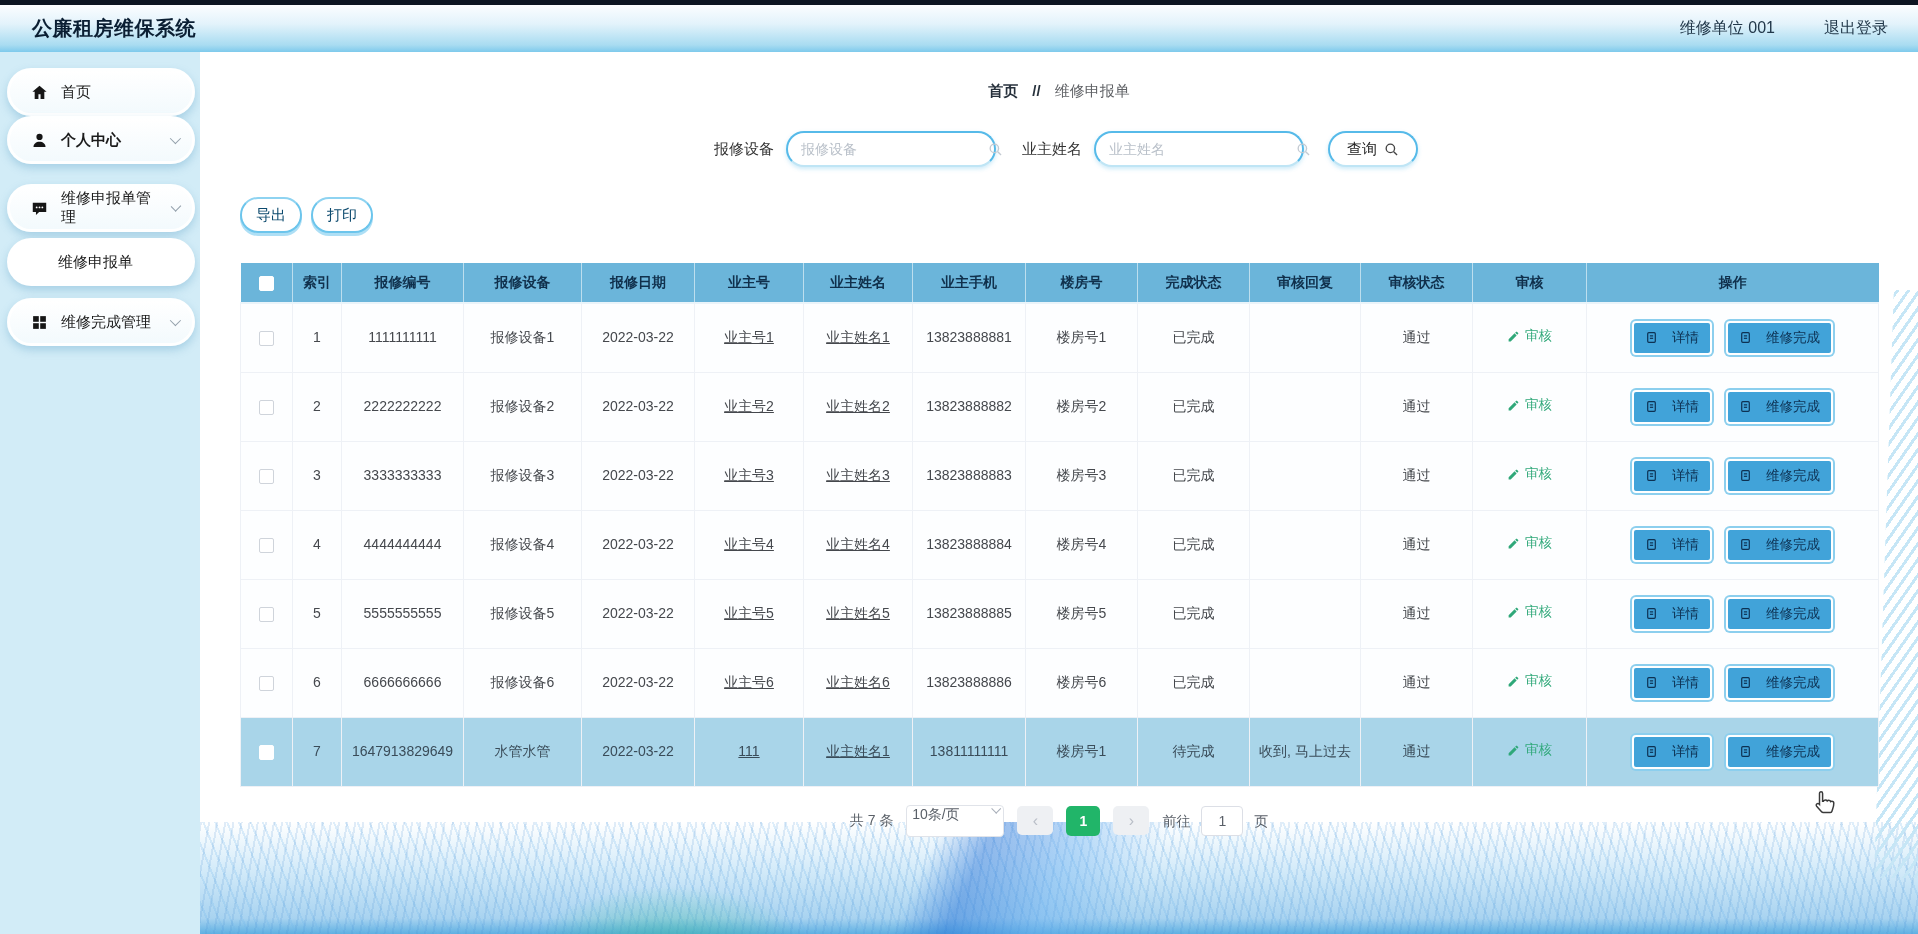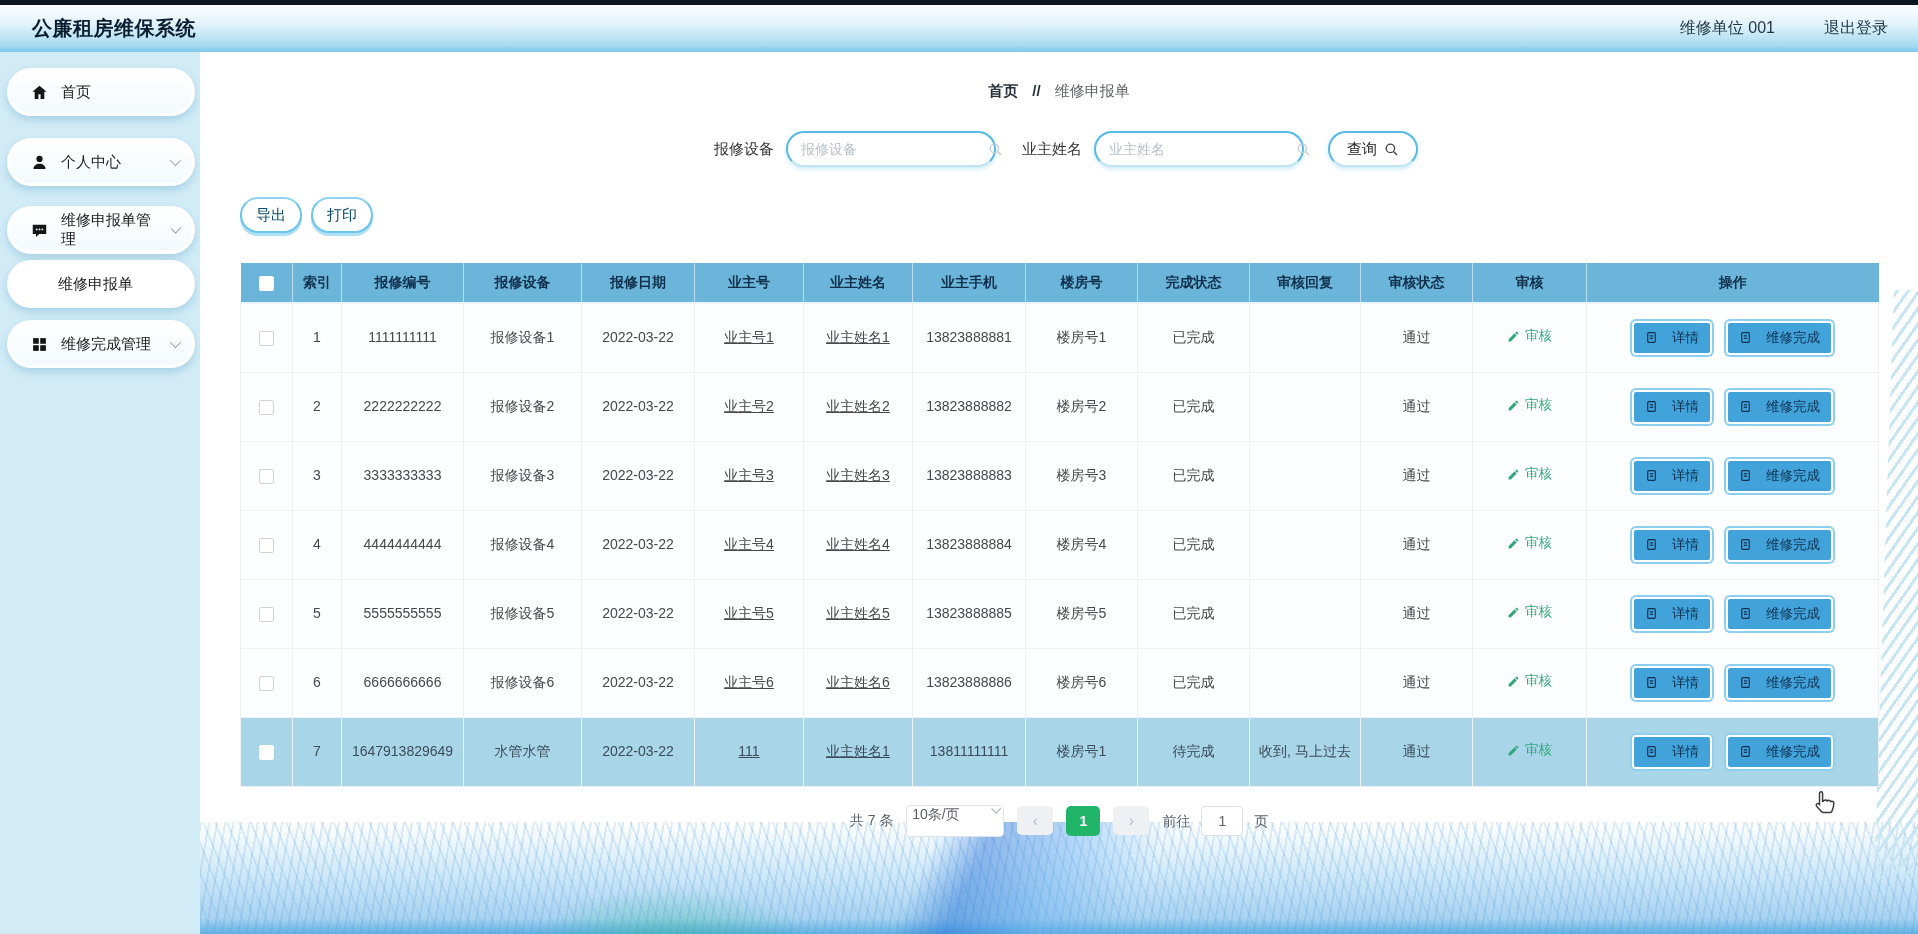--- a/index.html
+++ b/index.html
@@ -30,7 +30,7 @@
     display:flex; align-items:center; gap:13px;
     padding:0 14px 0 21px; font-size:15px; color:#1b1b1b; cursor:pointer;
   }
-  .mt-a{margin-top:8px;} .mt-b{margin-top:22px;} .mt-c{margin-top:20px;justify-content:space-between;} .mt-d{margin-top:6px;} .mt-e{margin-top:12px;}
+  .mt-a{margin-top:8px;} .mt-b{font-weight:bold;} .mt-c{margin-top:20px;justify-content:space-between;} .mt-d{margin-top:6px;} .mt-e{margin-top:12px;}
   .menu-item .chev{ margin-left:auto; width:8px; height:8px; border-right:1.7px solid #93a0ab; border-bottom:1.7px solid #93a0ab; transform:rotate(45deg) translateY(-2px);}
   .menu-item.sub{ padding-left:48px; background:#ffffff; }
   .mi-icon{ width:17px; height:17px; flex:none; display:inline-flex; }

